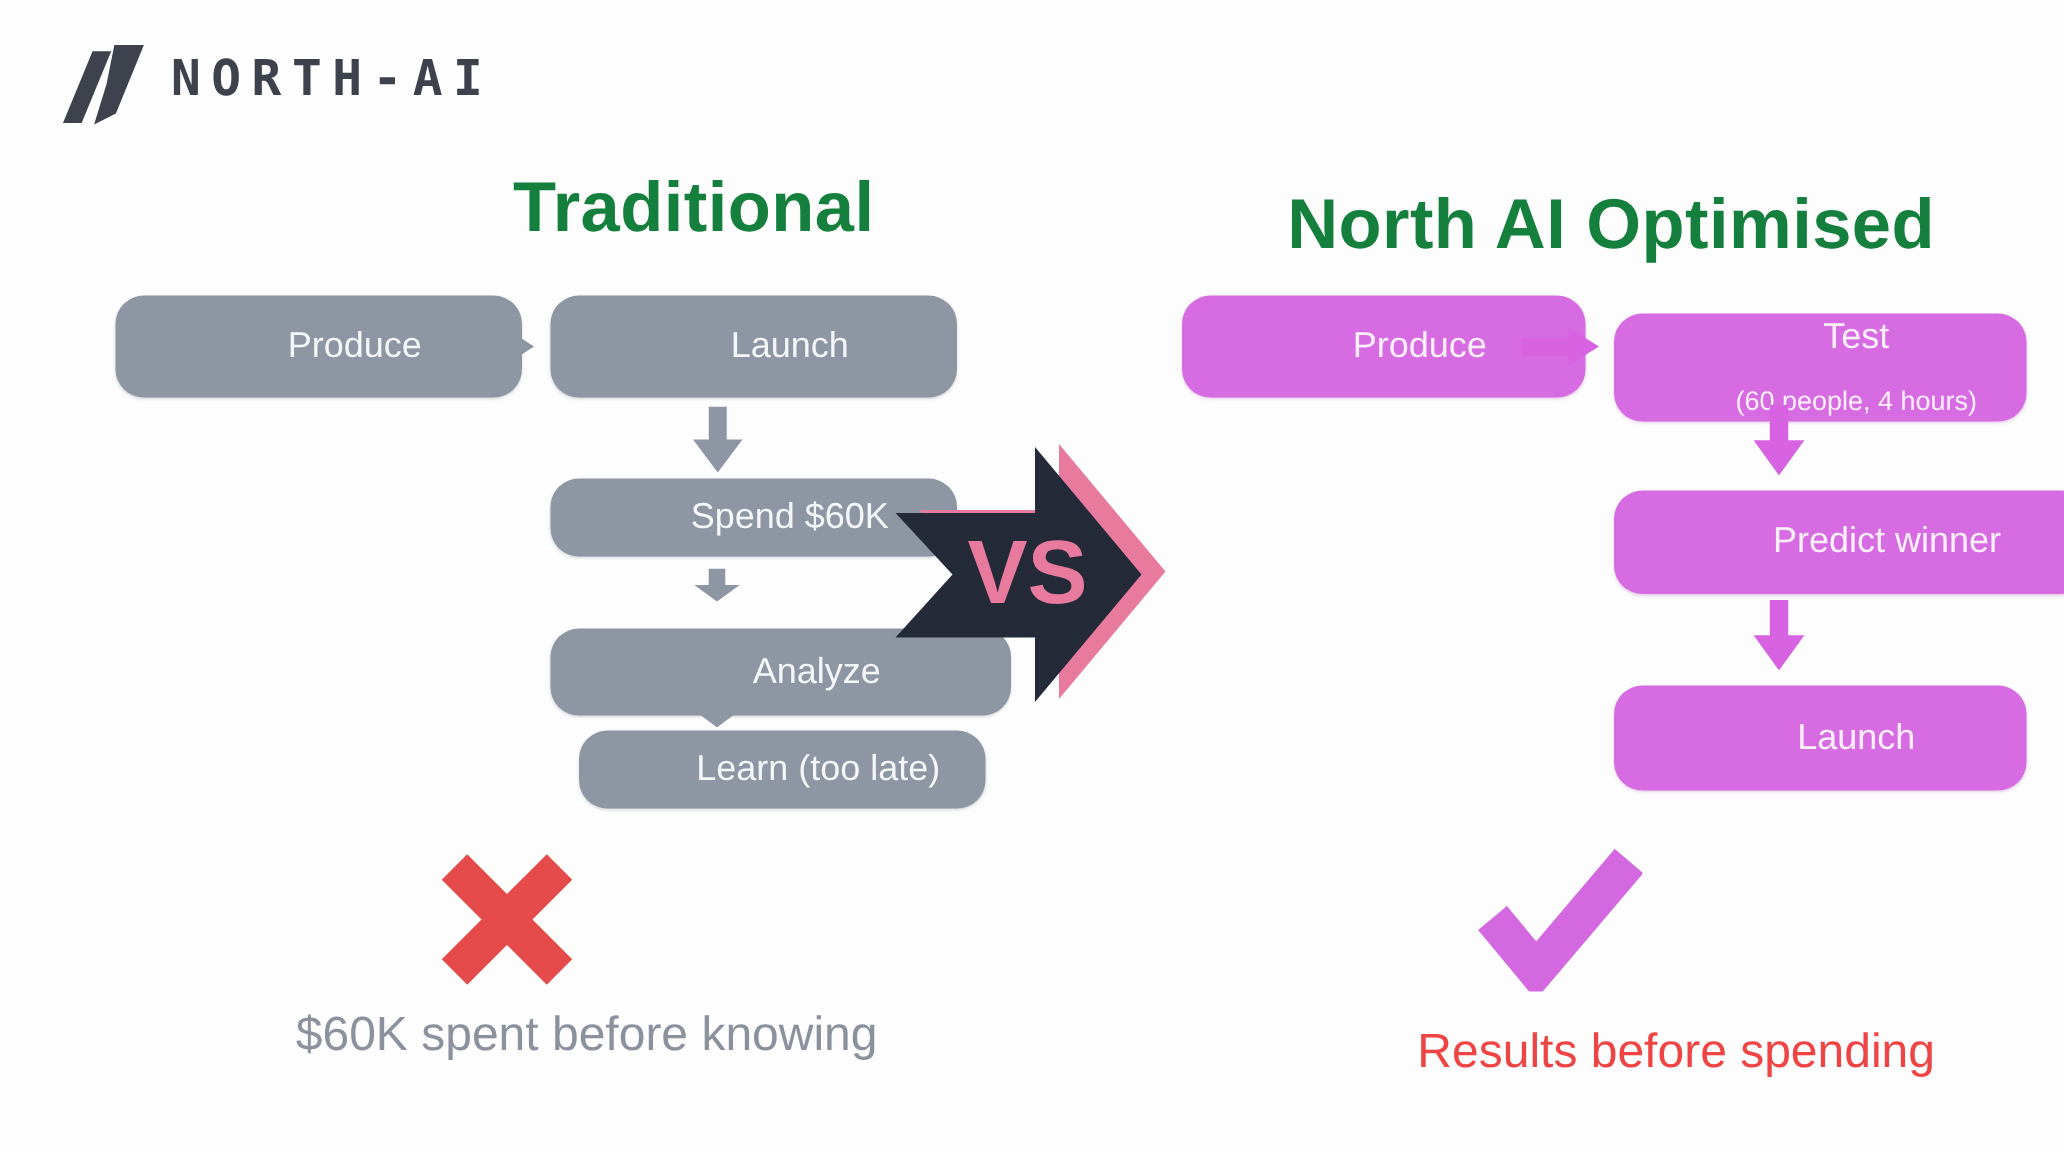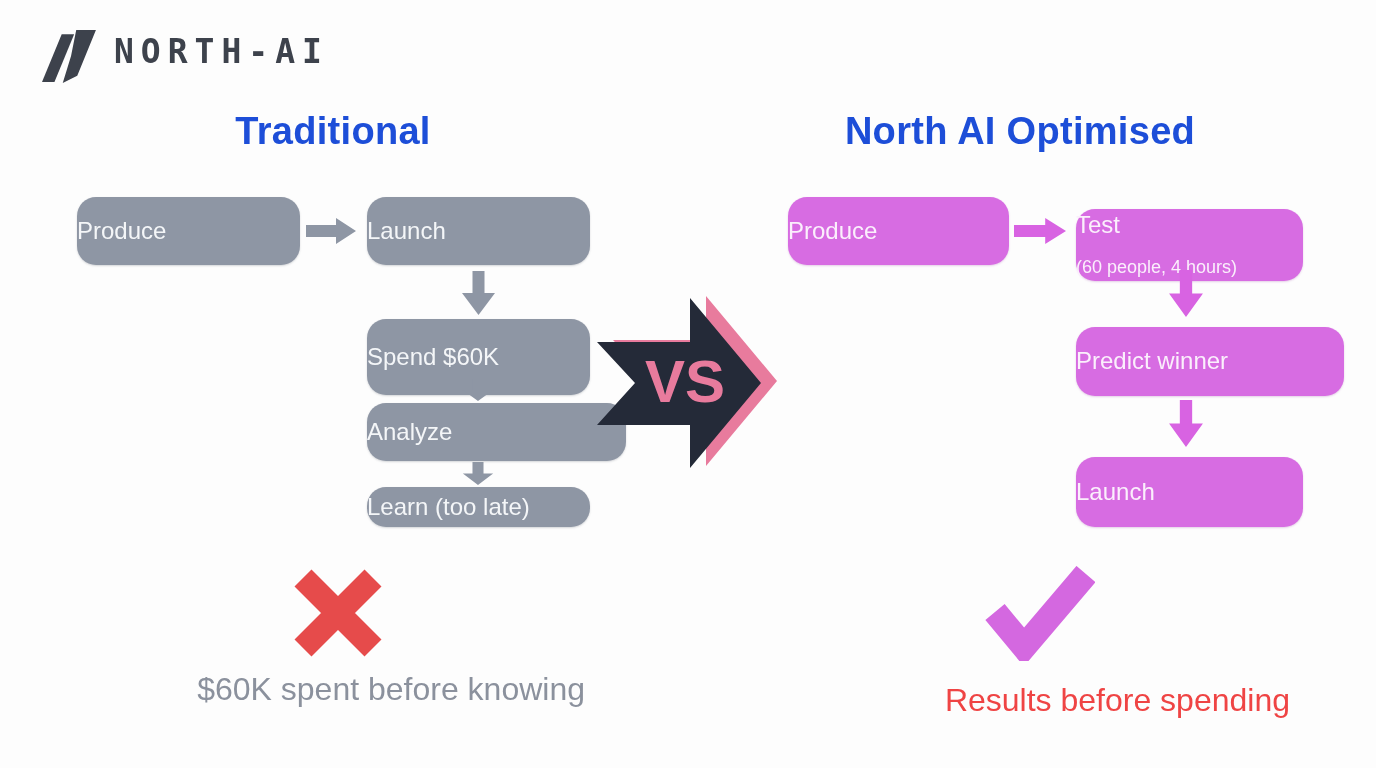--- a/index.html
+++ b/index.html
@@ -18,8 +18,8 @@
   }
   
   .col-heading{
-    position:absolute;top:110px;width:500px;text-align:center;
-    font-size:38px;font-weight:700;color:#1d4ed8;letter-spacing:.3px;
+    position:absolute;top:110px;width:500px;text-align:right;
+    font-size:47px;font-weight:700;color:#15803d;letter-spacing:.3px;
   }
   .heading-left{left:83px;}
   .heading-right{left:770px;}

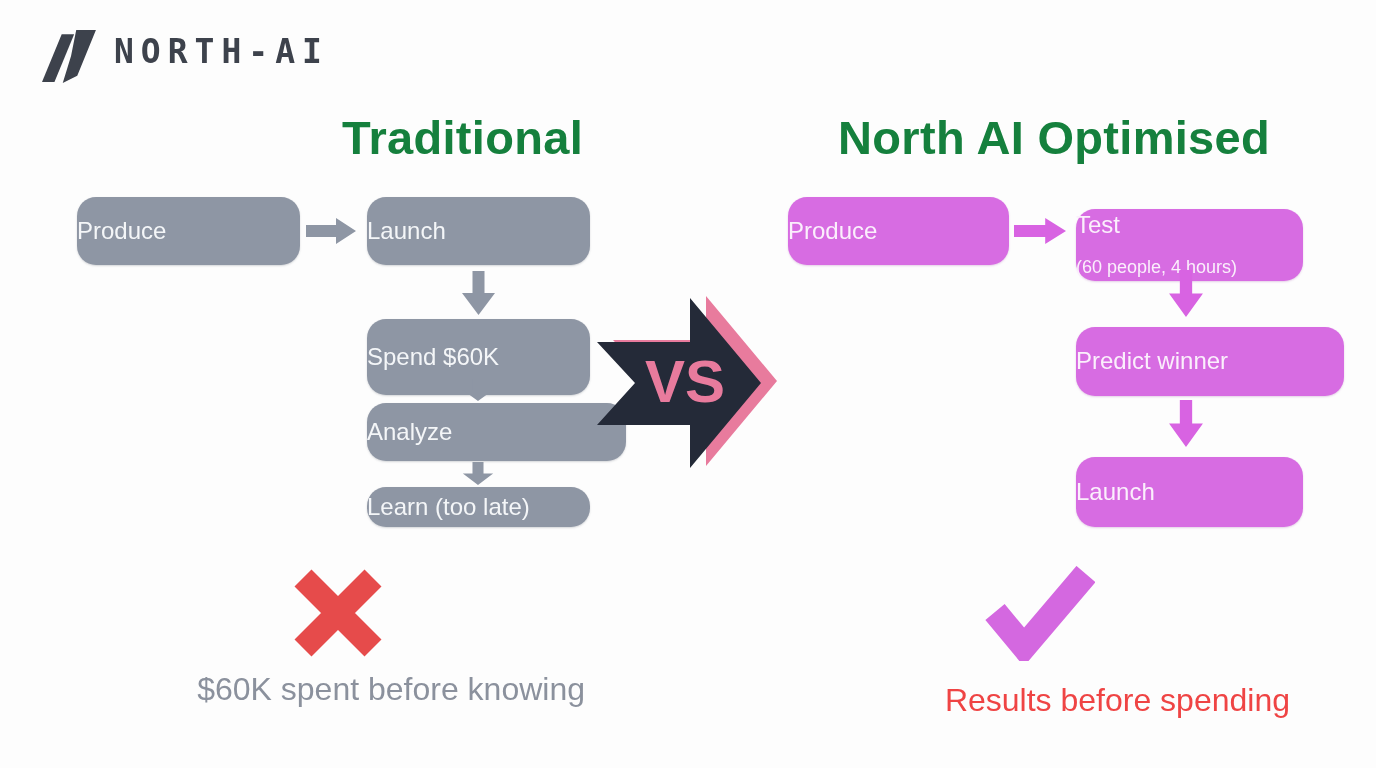--- a/index.html
+++ b/index.html
@@ -22,7 +22,7 @@
     font-size:47px;font-weight:700;color:#15803d;letter-spacing:.3px;
   }
   .heading-left{left:83px;}
-  .heading-right{left:770px;}
+  .heading-right{left:790px;margin-top:11px;}
   
   .box{
     position:absolute;border-radius:19px;

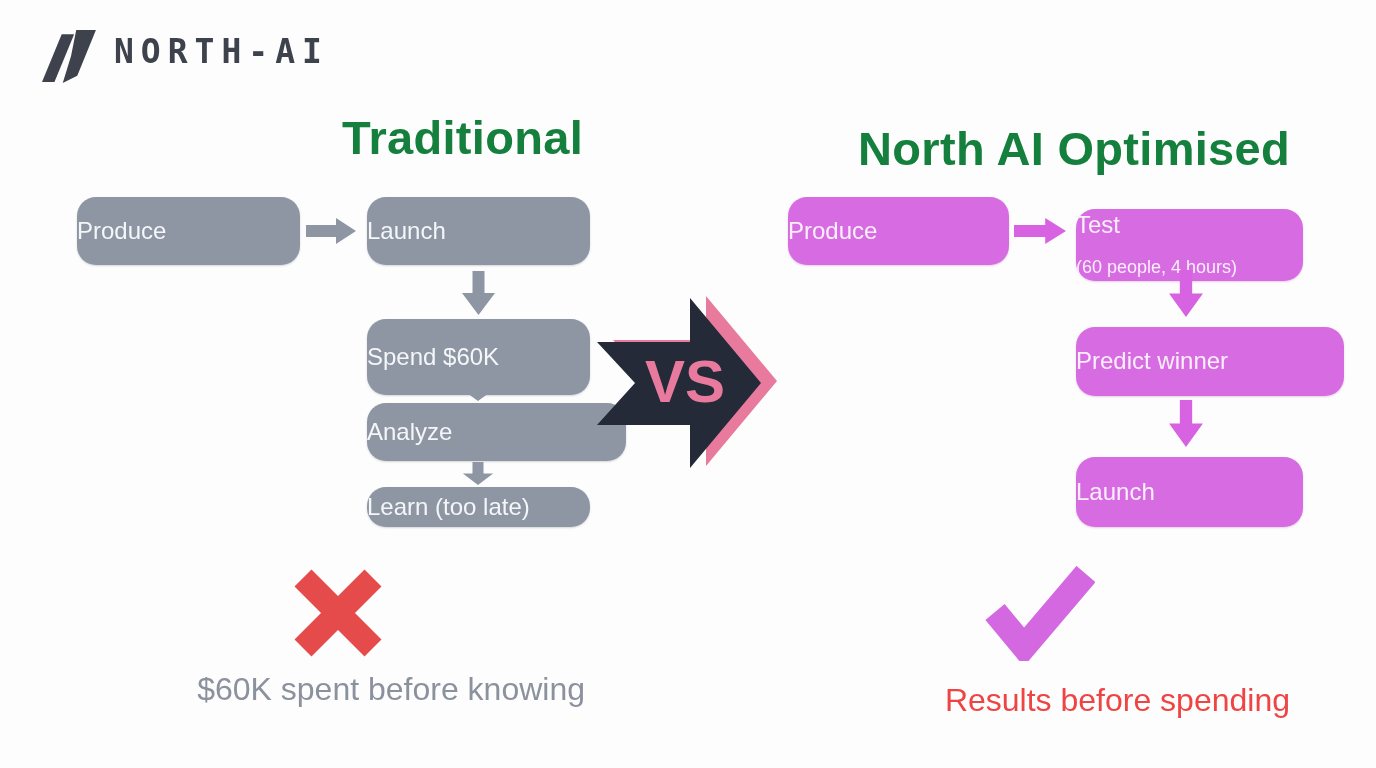--- a/index.html
+++ b/index.html
@@ -26,8 +26,8 @@
   
   .box{
     position:absolute;border-radius:19px;
-    display:flex;flex-direction:column;align-items:flex-start;justify-content:center;
-    font-size:24px;line-height:1.1;text-align:center;
+    display:flex;flex-direction:column;align-items:center;justify-content:center;
+    font-size:24px;line-height:1.1;text-align:center;padding-left:48px;
   }
   .box.gray{background:#8e96a4;color:#f4f6f8;box-shadow:0 1px 2px rgba(90,98,112,.25);}
   .box.magenta{background:#d76ce2;color:#fbeffc;box-shadow:0 1px 2px rgba(160,70,170,.25);}

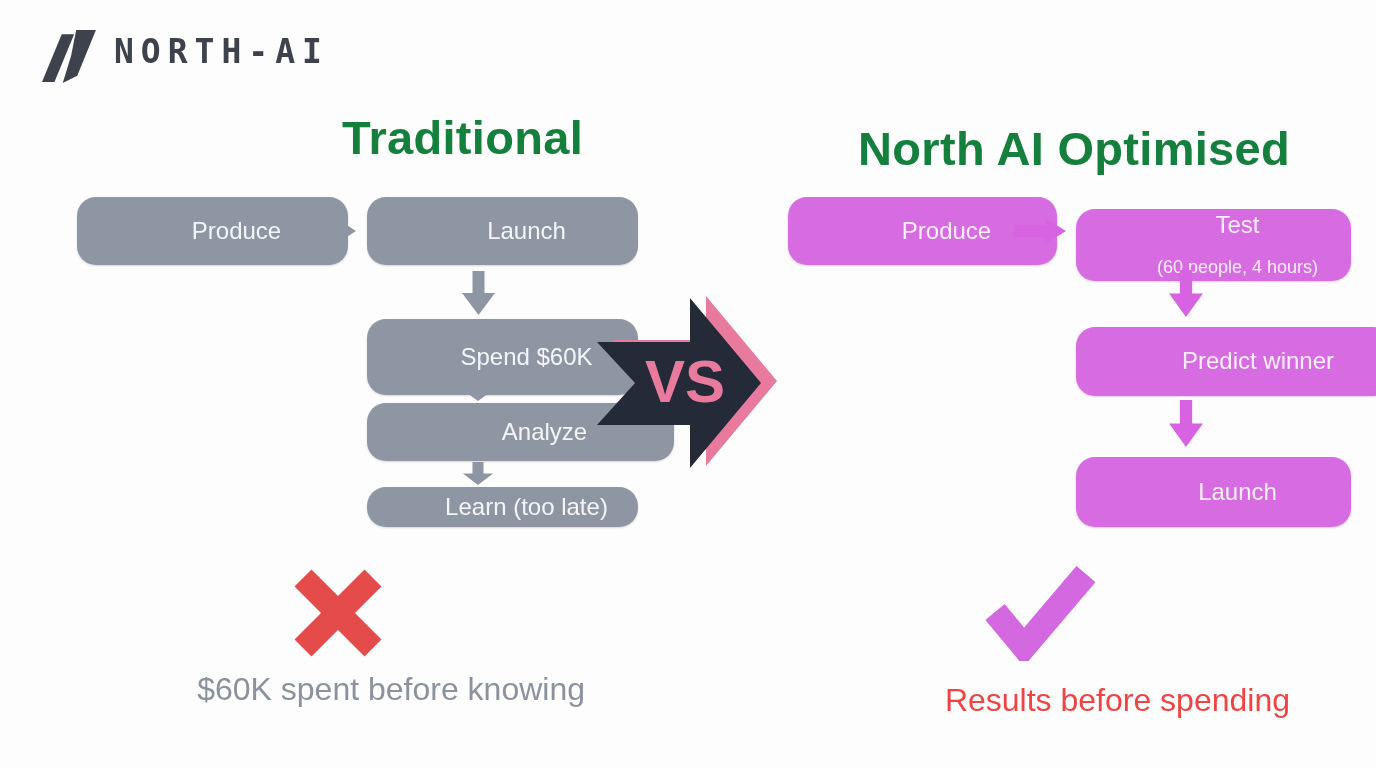--- a/index.html
+++ b/index.html
@@ -35,7 +35,7 @@
   
   .b-produce-t{left:77px;top:197px;width:223px;height:68px;}
   .b-launch-t{left:367px;top:197px;width:223px;height:68px;}
-  .b-spend{left:367px;top:319px;width:223px;height:76px;}
+  .b-spend{left:367px;top:319px;width:223px;height:52px;}
   .b-analyze{left:367px;top:403px;width:259px;height:58px;}
   .b-learn{left:367px;top:487px;width:223px;height:40px;}
   

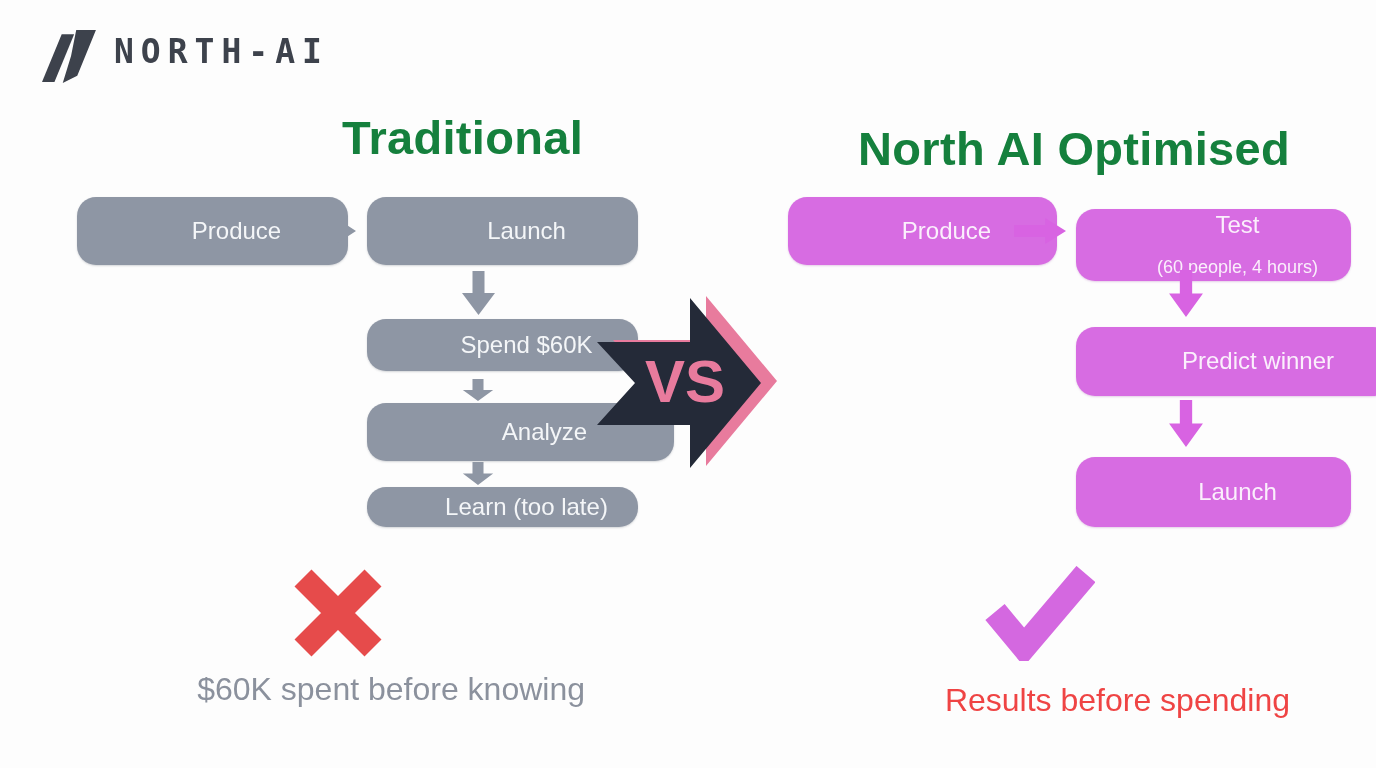--- a/index.html
+++ b/index.html
@@ -36,7 +36,7 @@
   .b-produce-t{left:77px;top:197px;width:223px;height:68px;}
   .b-launch-t{left:367px;top:197px;width:223px;height:68px;}
   .b-spend{left:367px;top:319px;width:223px;height:52px;}
-  .b-analyze{left:367px;top:403px;width:259px;height:58px;}
+  .b-analyze{left:367px;top:419px;width:259px;height:58px;}
   .b-learn{left:367px;top:487px;width:223px;height:40px;}
   
   .b-produce-n{left:788px;top:197px;width:221px;height:68px;}

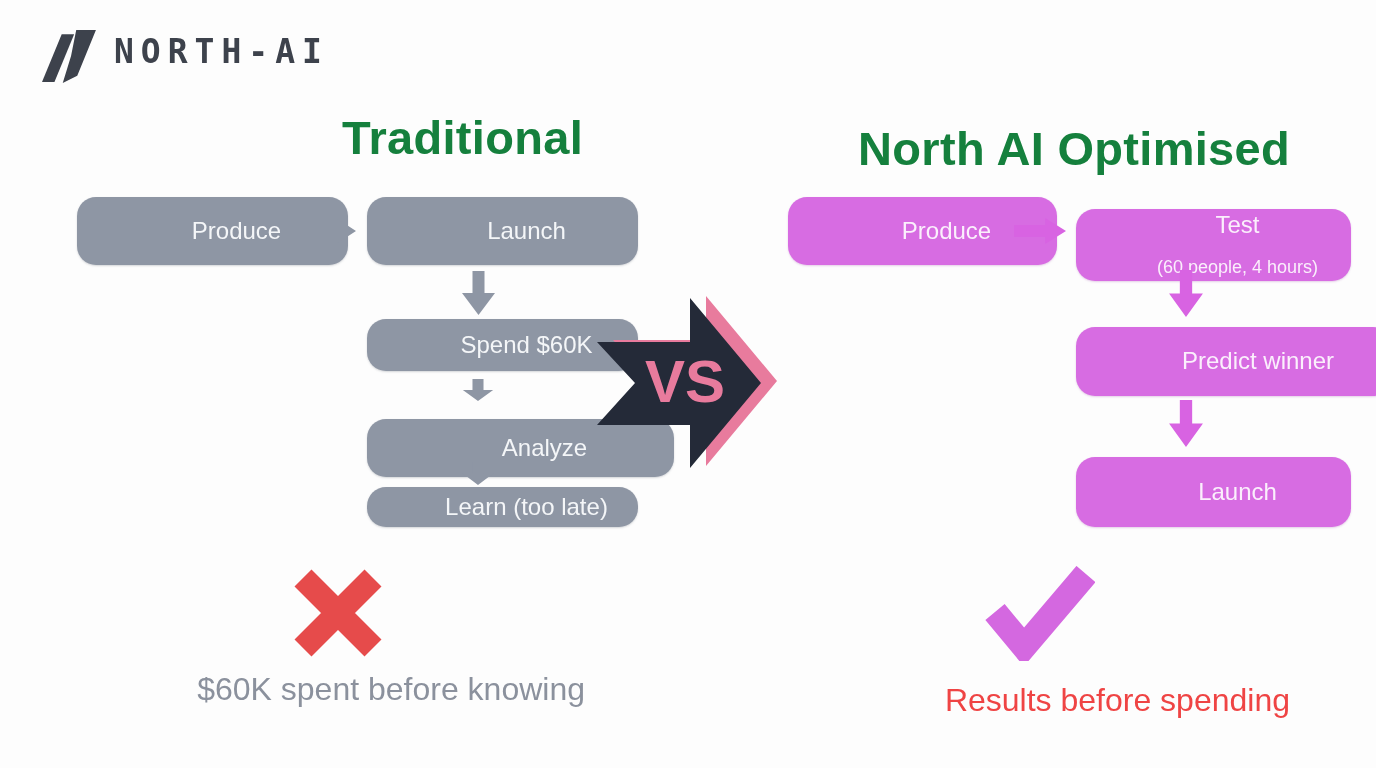--- a/index.html
+++ b/index.html
@@ -37,7 +37,7 @@
   .b-launch-t{left:367px;top:197px;width:223px;height:68px;}
   .b-spend{left:367px;top:319px;width:223px;height:52px;}
   .b-analyze{left:367px;top:419px;width:259px;height:58px;}
-  .b-learn{left:367px;top:487px;width:223px;height:40px;}
+  .b-learn{left:386px;top:487px;width:223px;height:52px;}
   
   .b-produce-n{left:788px;top:197px;width:221px;height:68px;}
   .b-test{left:1076px;top:209px;width:227px;height:72px;}

